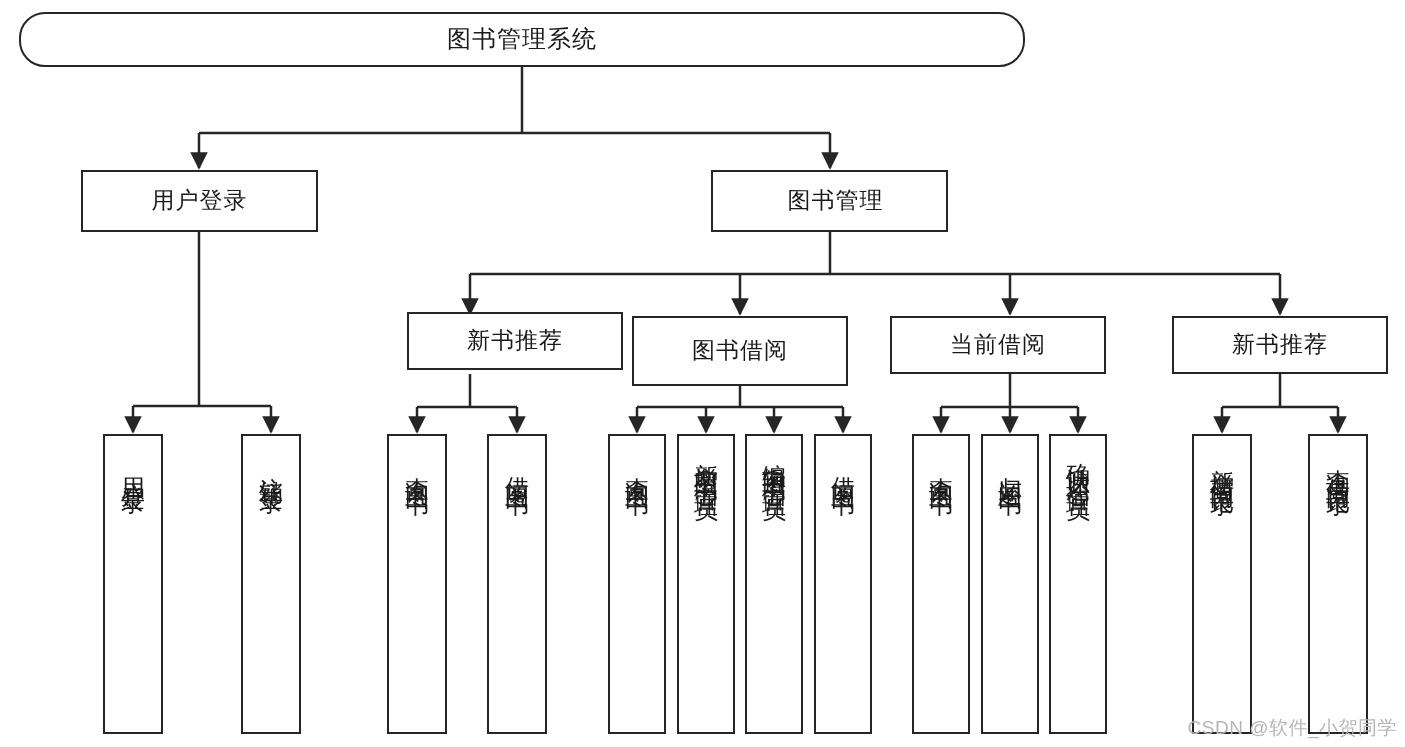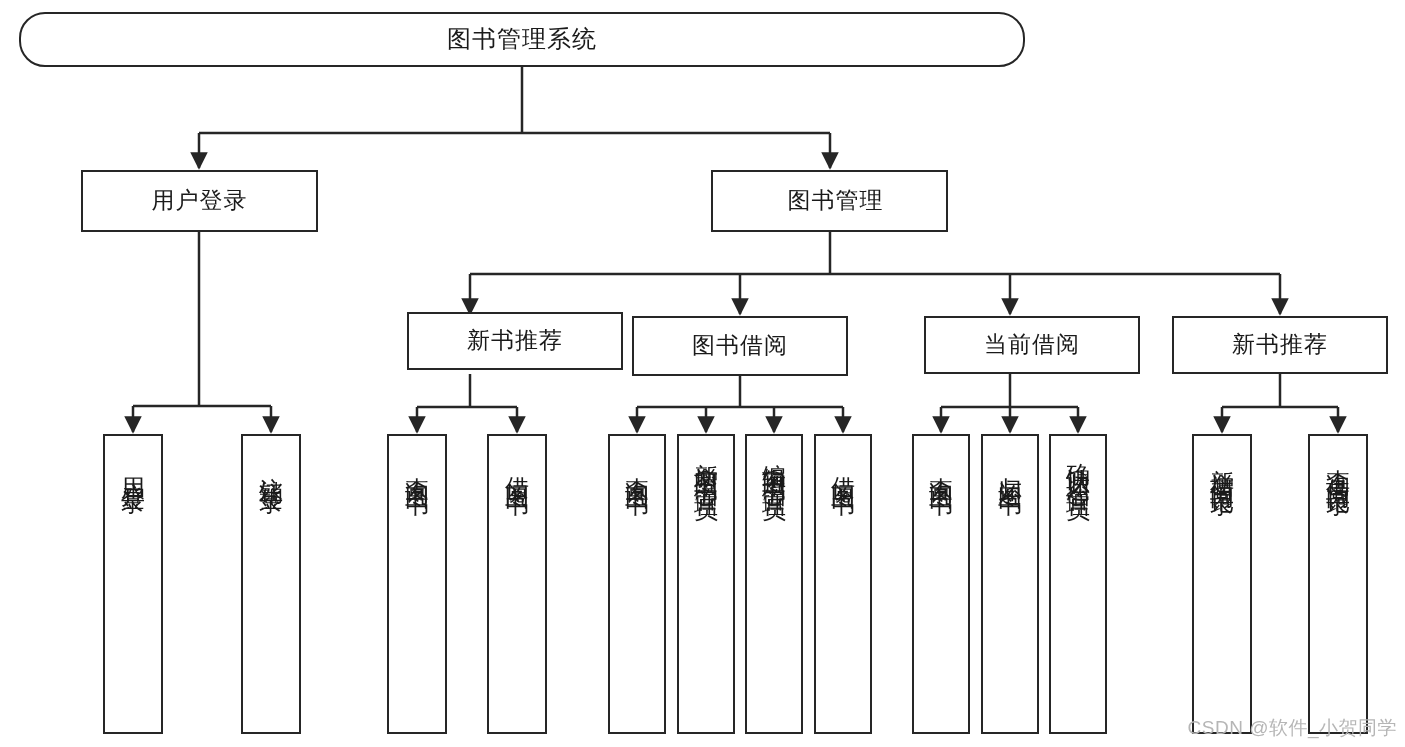--- a/index.html
+++ b/index.html
@@ -141,7 +141,7 @@
   <div class="node horiz" style="left:362px; top:312px; width:216px; height:58px;margin-left:45px;">
     <span>新书推荐</span>
   </div>
-  <div class="node horiz" style="left:632px; top:316px; width:216px; height:60px;">
+  <div class="node horiz" style="left:632px; top:316px; width:216px; height:70px;">
     <span>图书借阅</span>
   </div>
   <div class="node horiz" style="left:924px; top:316px; width:216px; height:58px;">

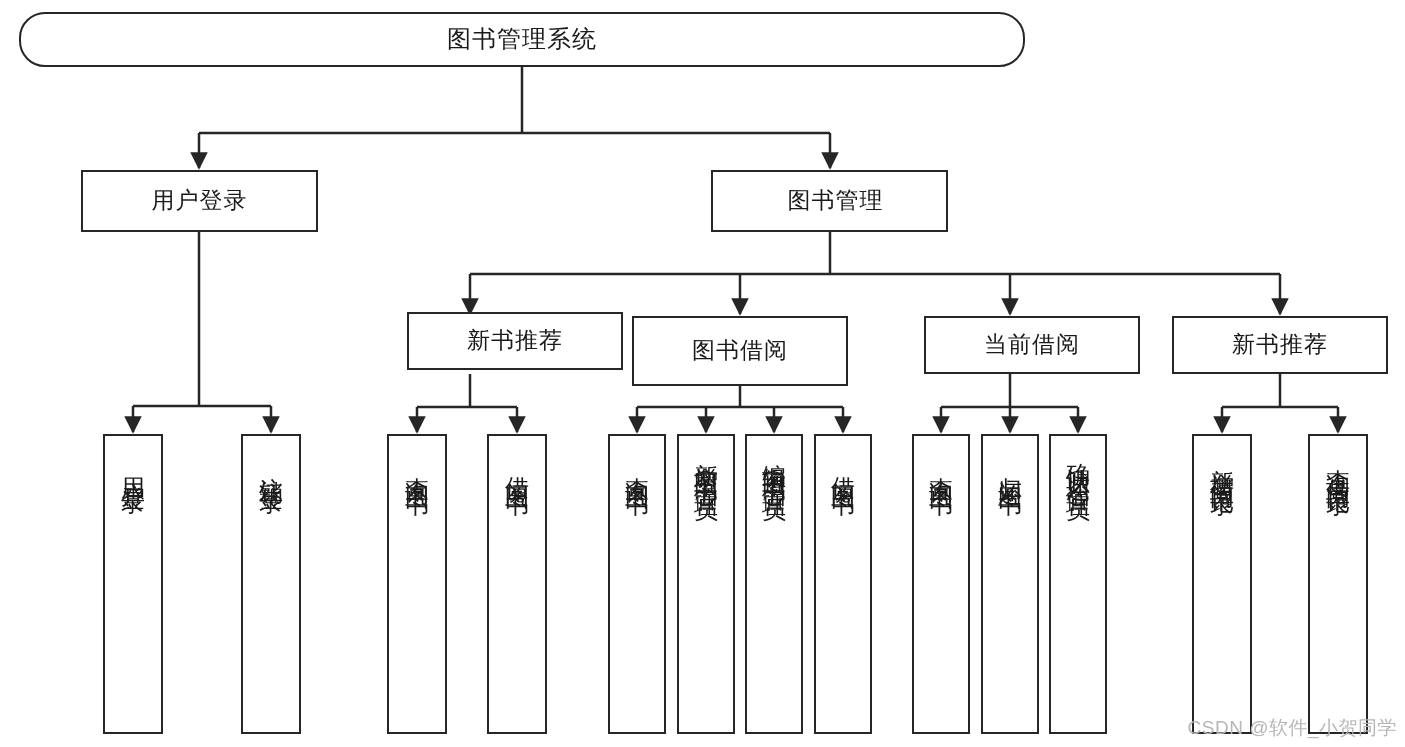--- a/index.html
+++ b/index.html
@@ -144,7 +144,7 @@
   <div class="node horiz" style="left:632px; top:316px; width:216px; height:70px;">
     <span>图书借阅</span>
   </div>
-  <div class="node horiz" style="left:924px; top:316px; width:216px; height:58px;">
+  <div class="node horiz" style="left:890px; top:316px; width:216px; height:58px;">
     <span>当前借阅</span>
   </div>
   <div class="node horiz" style="left:1172px; top:316px; width:216px; height:58px;">

